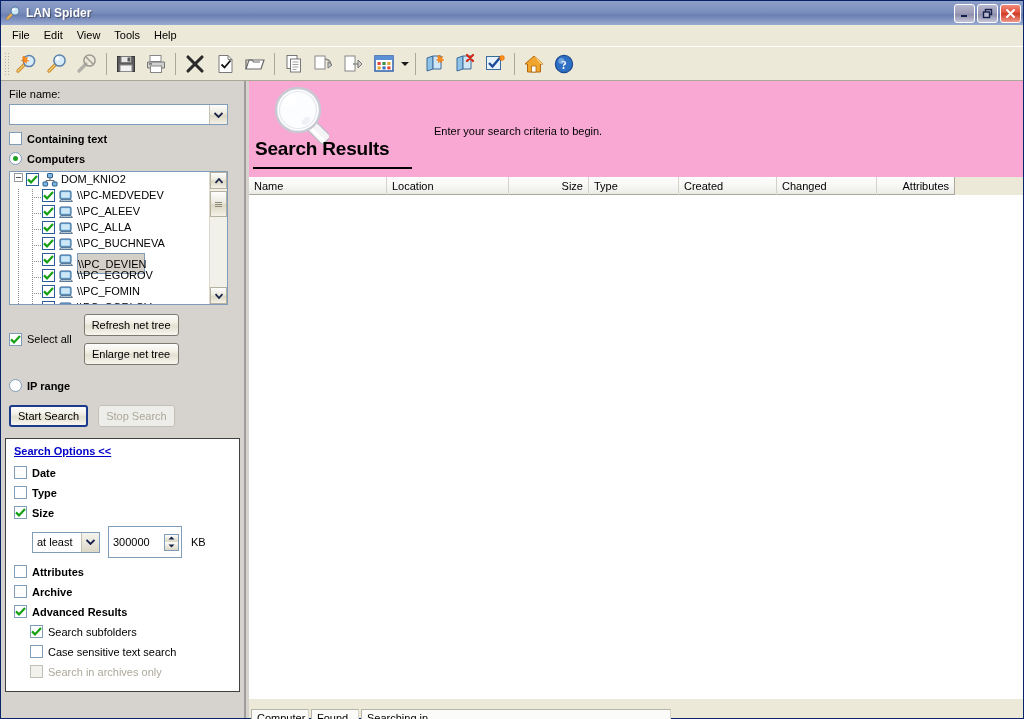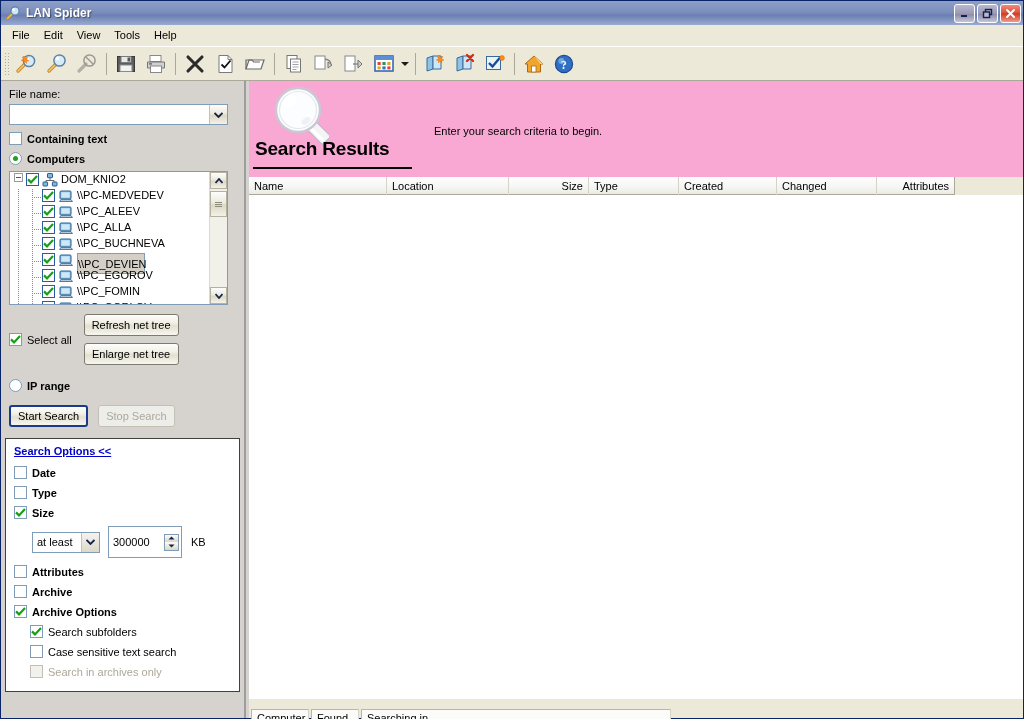--- a/index.html
+++ b/index.html
@@ -727,7 +727,7 @@
         </div>
 
         <div class="selectall-row">
-          <div style="display:flex;align-items:center;">
+          <div style="display:flex;">
             <div class="chkbox">
               <svg width="11" height="9" viewBox="0 0 11 9">
                   <path d="M1 4.4 L4 7.4 L10 1" fill="none" stroke="#15a015" stroke-width="2.2"></path>

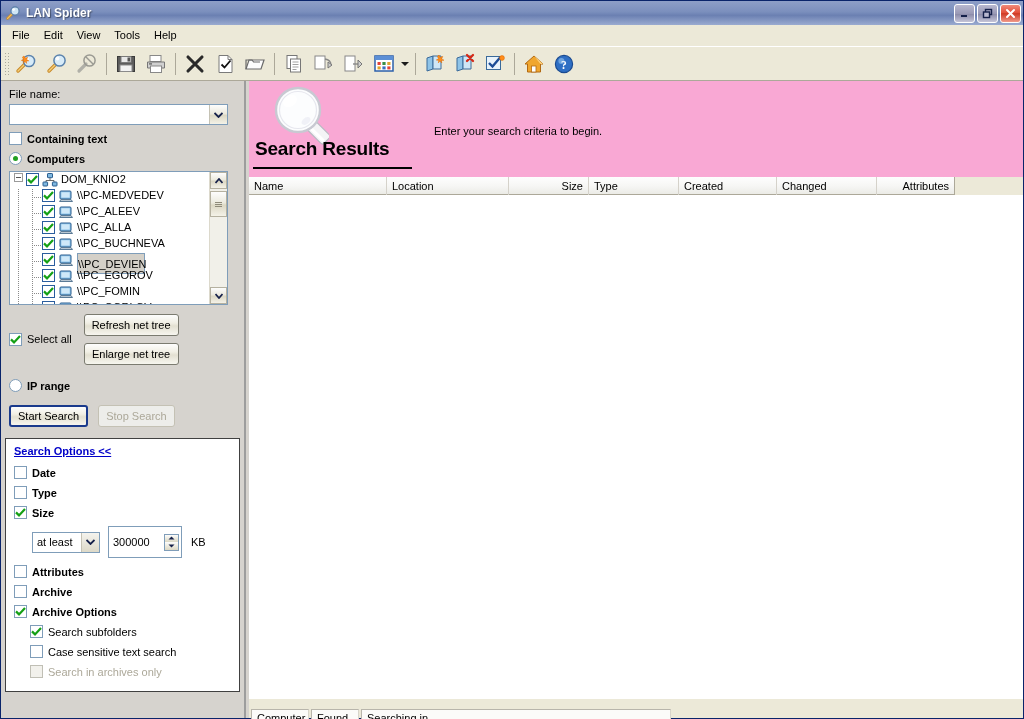--- a/index.html
+++ b/index.html
@@ -817,7 +817,7 @@
                 <path d="M1 4.4 L4 7.4 L10 1" fill="none" stroke="#15a015" stroke-width="2.2"></path>
               </svg>
           </div>
-          <div class="chklabel b">Archive Options</div>
+          <div class="chklabel b">Advanced Results</div>
         </div>
 
         <div class="chkrow sub">

